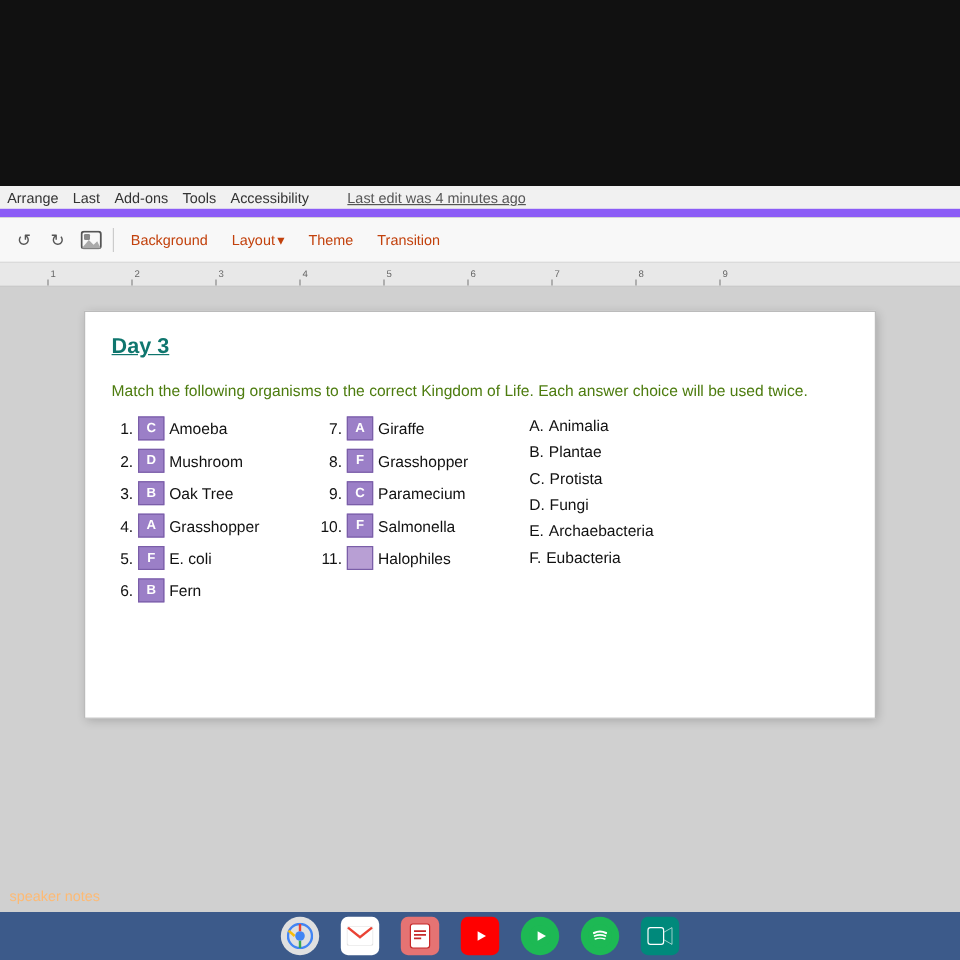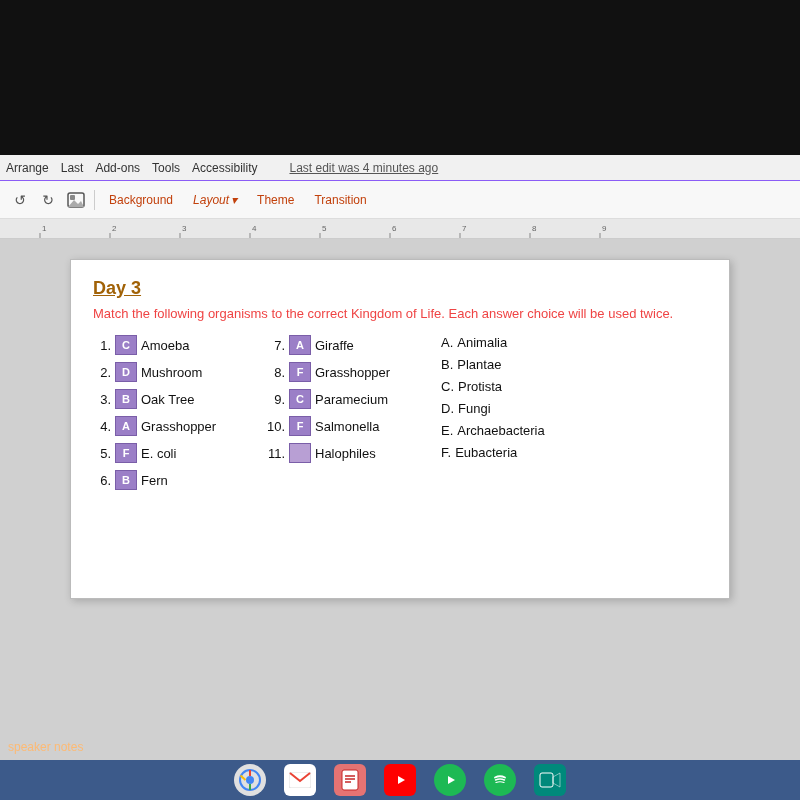--- a/index.html
+++ b/index.html
@@ -24,7 +24,7 @@
       width: 100%;
       height: 26px;
       background: #f1f1f1;
-      border-bottom: 1px solid #8b5cf6;
+      border-bottom: 7px solid #8b5cf6;
       display: flex;
       align-items: center;
       padding: 0 6px;

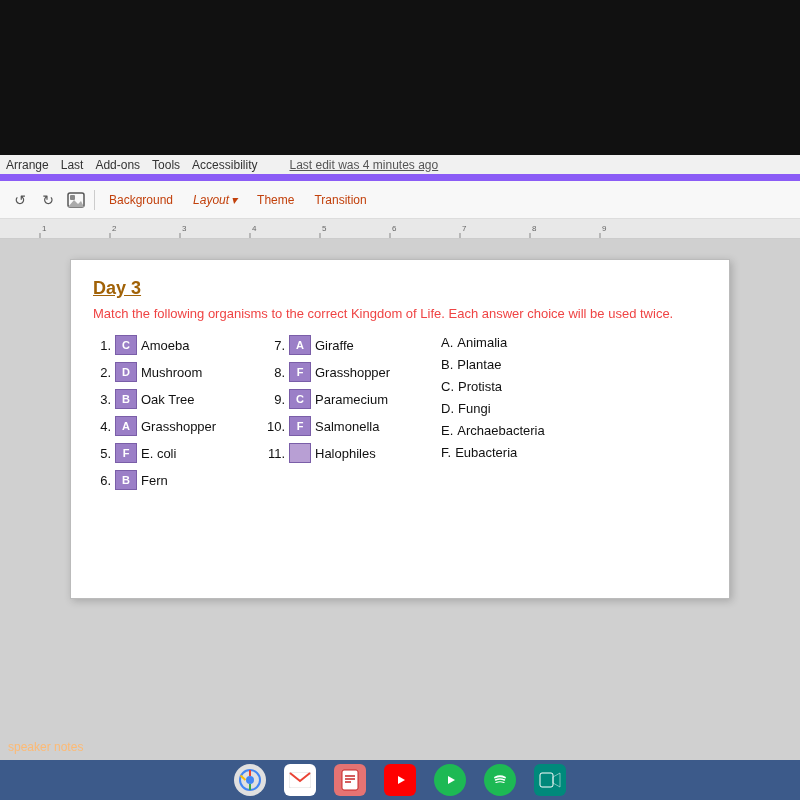--- a/index.html
+++ b/index.html
@@ -82,7 +82,6 @@
       display: flex;
       align-items: center;
       gap: 2px;
-      font-style: italic;
     }
     .layout-btn span { font-size: 12px; }
 

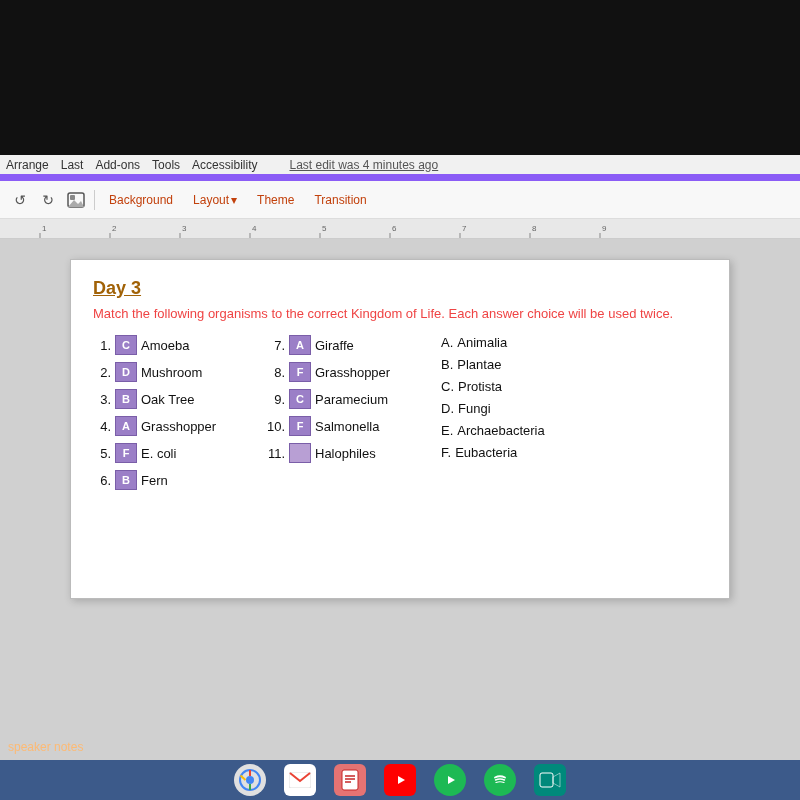--- a/index.html
+++ b/index.html
@@ -120,8 +120,8 @@
     .slide-title {
       font-size: 18px;
       font-weight: bold;
-      color: #a16207;
-      margin-bottom: 6px;
+      color: #0f766e;
+      margin-bottom: 18px;
       text-decoration: underline;
     }
 

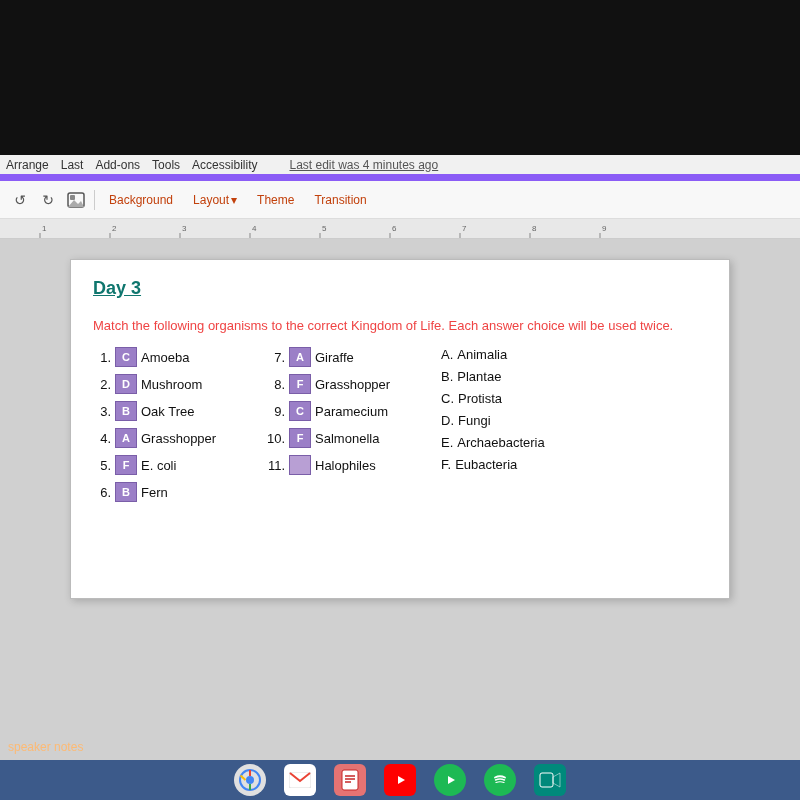--- a/index.html
+++ b/index.html
@@ -127,7 +127,7 @@
 
     .slide-instruction {
       font-size: 13px;
-      color: #ef4444;
+      color: #4d7c0f;
       margin-bottom: 12px;
       line-height: 1.4;
     }

